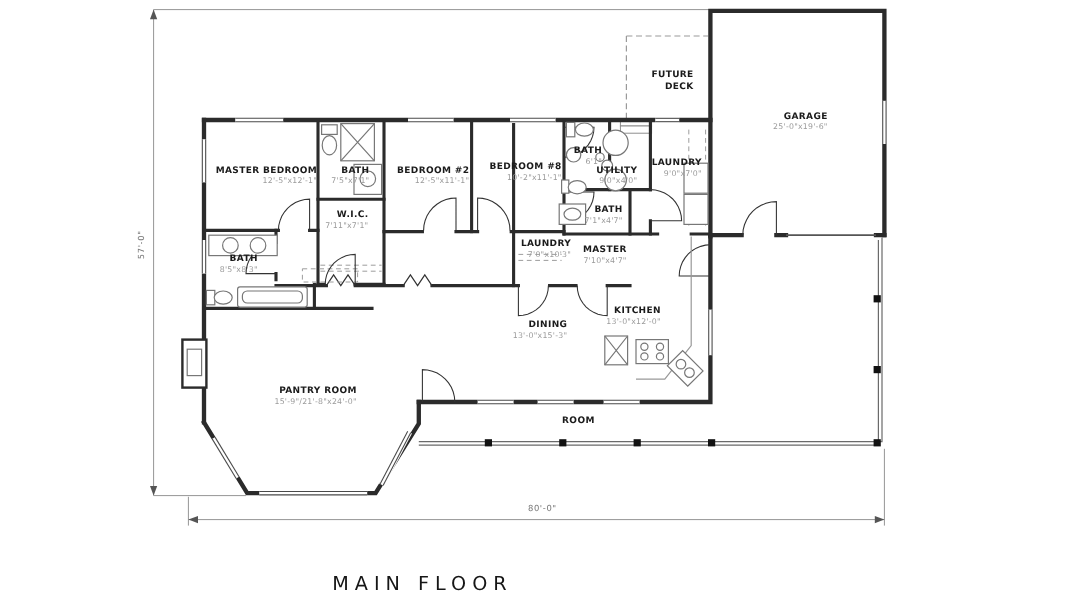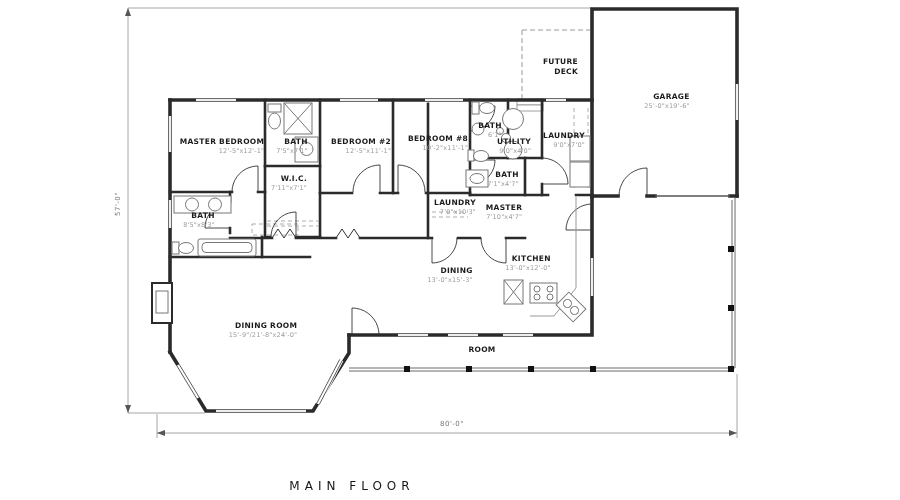--- a/index.html
+++ b/index.html
@@ -331,7 +331,7 @@
   <div class="rd">13'-0"x12'-0"</div>
 </div>
 <div class="lbl" style="left:263px;top:330px">
-  <div class="rn">DINING ROOM</div>
+  <div class="rn">PANTRY ROOM</div>
   <div class="rd">15'-9"/21'-8"x24'-0"</div>
 </div>
 <div class="lbl" style="left:482px;top:350px">

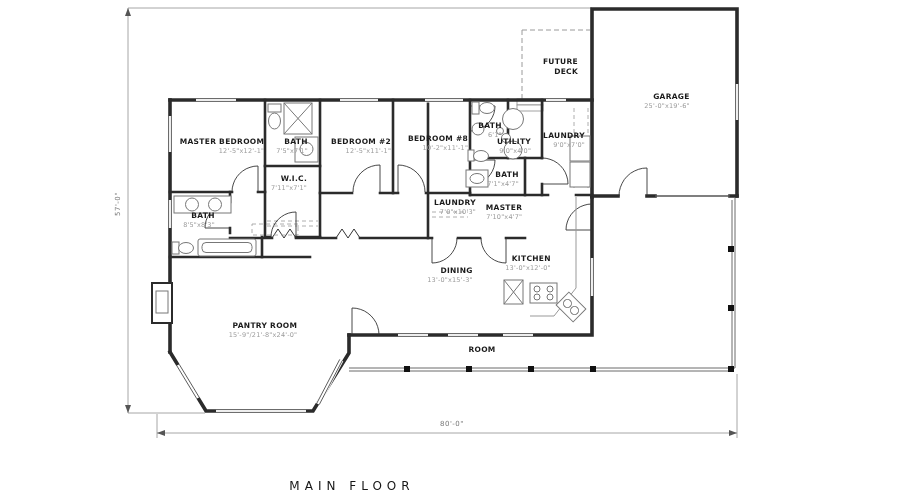--- a/index.html
+++ b/index.html
@@ -14,7 +14,7 @@
   .dimtxt{position:absolute;transform:translate(-50%,-50%);font-size:7px;color:#777;
           letter-spacing:.5px;z-index:2;white-space:nowrap;}
   .vert{transform:translate(-50%,-50%) rotate(-90deg);}
-  #title{position:absolute;transform:translate(-50%,-50%);font-size:12px;color:#161616;
+  #title{position:absolute;transform:translate(-50%,-50%);font-size:16px;color:#161616;
          letter-spacing:5px;z-index:2;white-space:nowrap;}
 </style>
 </head>

